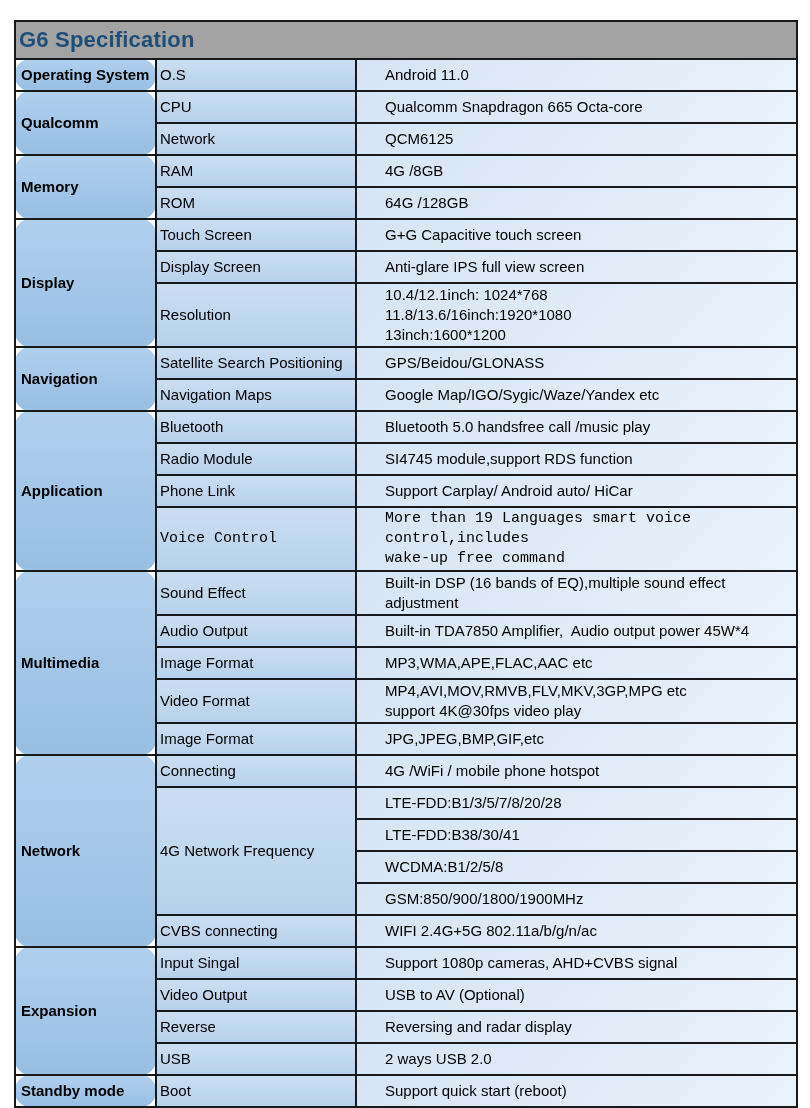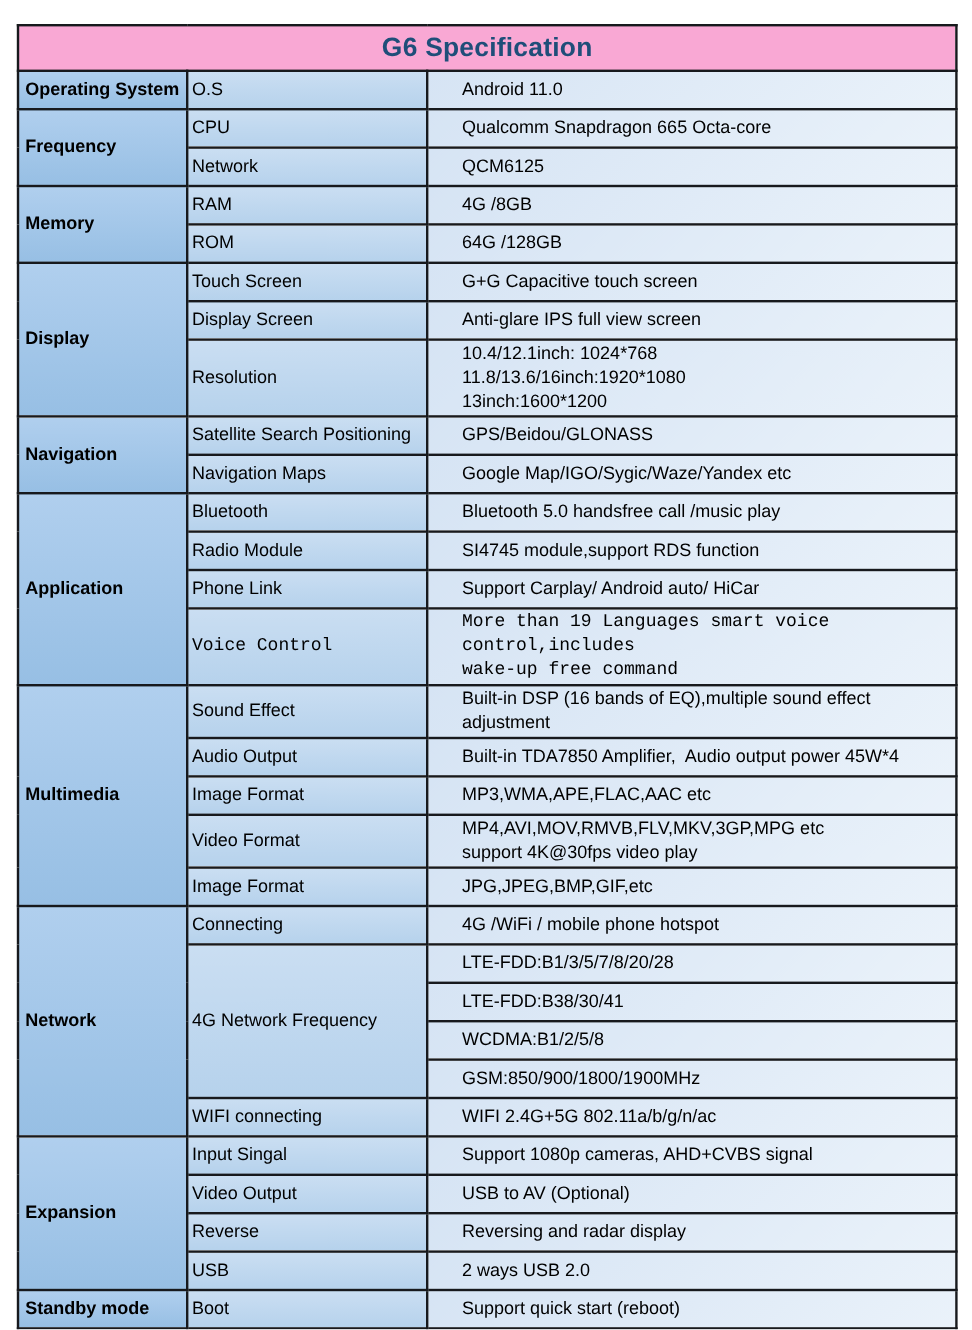--- a/index.html
+++ b/index.html
@@ -24,7 +24,7 @@
     overflow:hidden;
   }
   th.title-cell{
-    height:34px;background:#f9a8d4;text-align:center;
+    height:34px;background:#a3a3a3;text-align:left;
     font-size:22px;font-weight:bold;color:var(--title-color);
     letter-spacing:0.2px;
   }

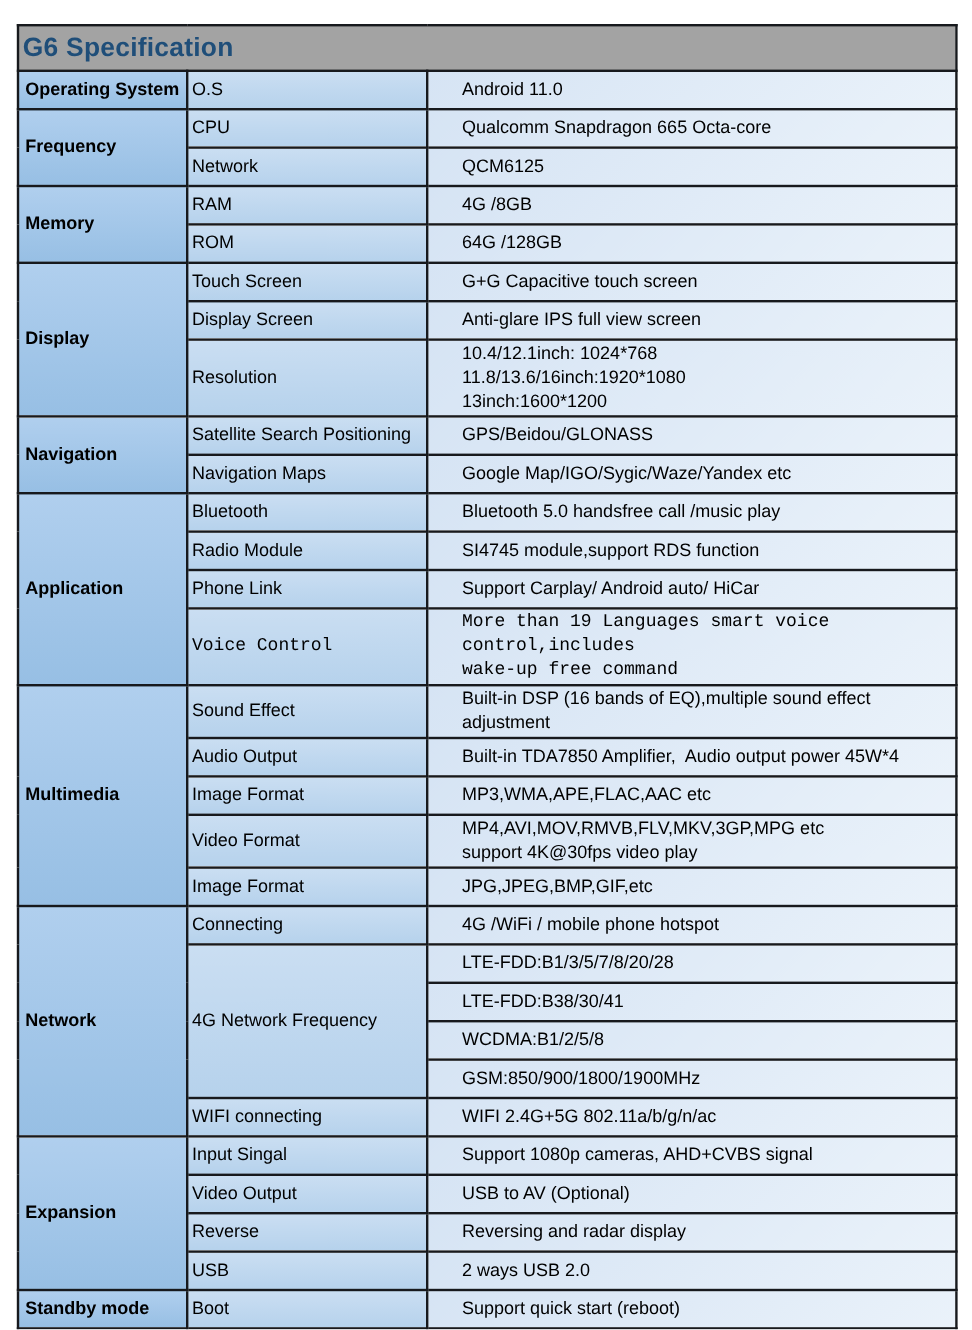--- a/index.html
+++ b/index.html
@@ -32,6 +32,7 @@
   td.cat{
     font-weight:bold;padding-left:5px;
     background:linear-gradient(180deg,var(--col1-top),var(--col1-bot));
+    border-radius:15px;
   }
   td.lbl{
     background:linear-gradient(180deg,var(--col2-top),var(--col2-bot));

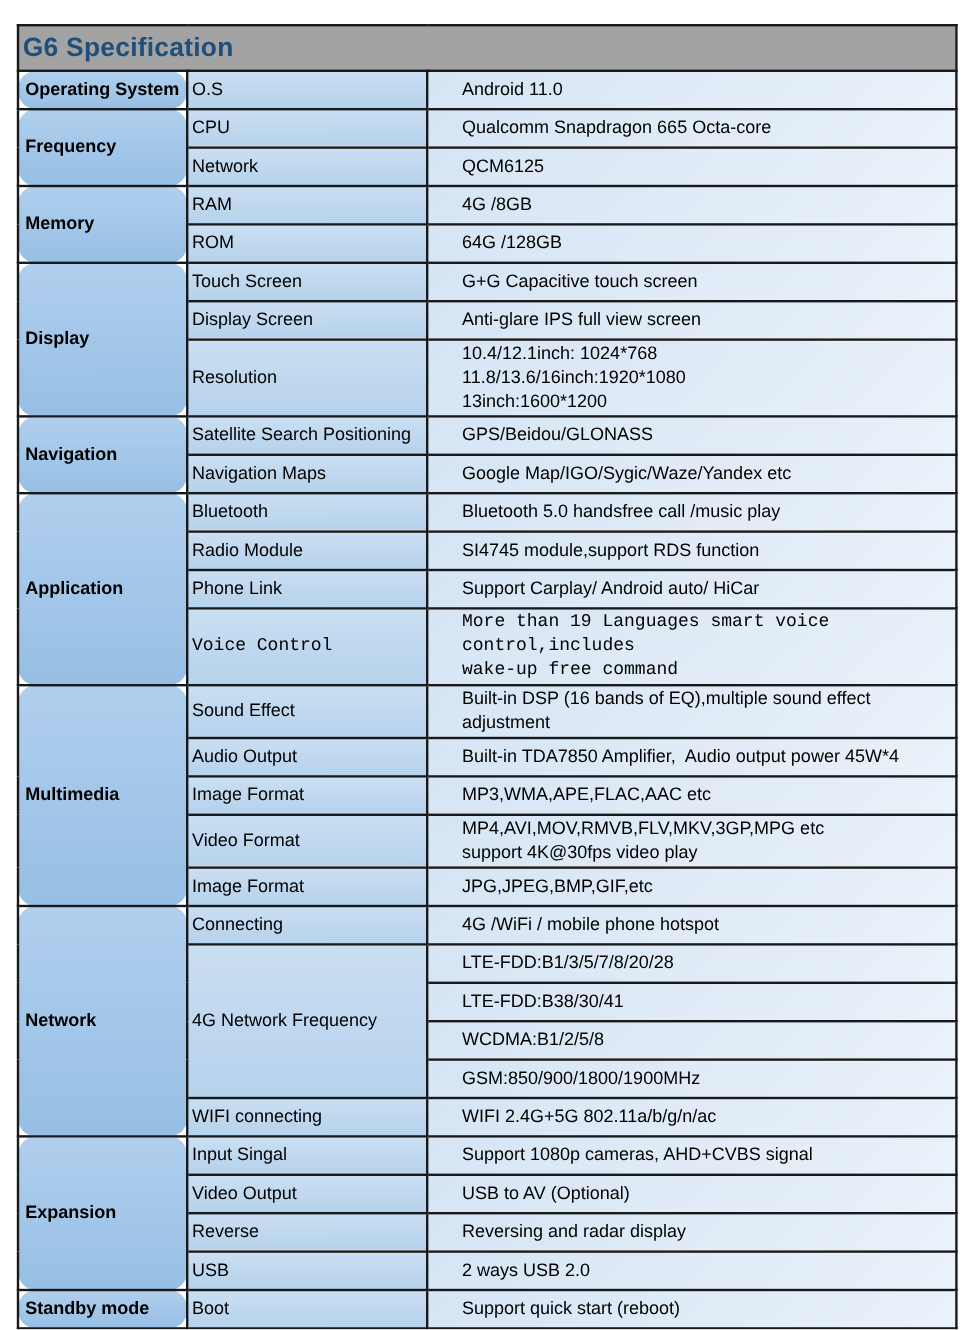--- a/index.html
+++ b/index.html
@@ -67,7 +67,7 @@
           </td>
         </tr>
         <tr>
-          <td class="cat" rowspan="2">Frequency</td>
+          <td class="cat" rowspan="2">Qualcomm</td>
           <td class="lbl">CPU</td>
           <td class="val">
             <div>Qualcomm Snapdragon 665 Octa-core</div>

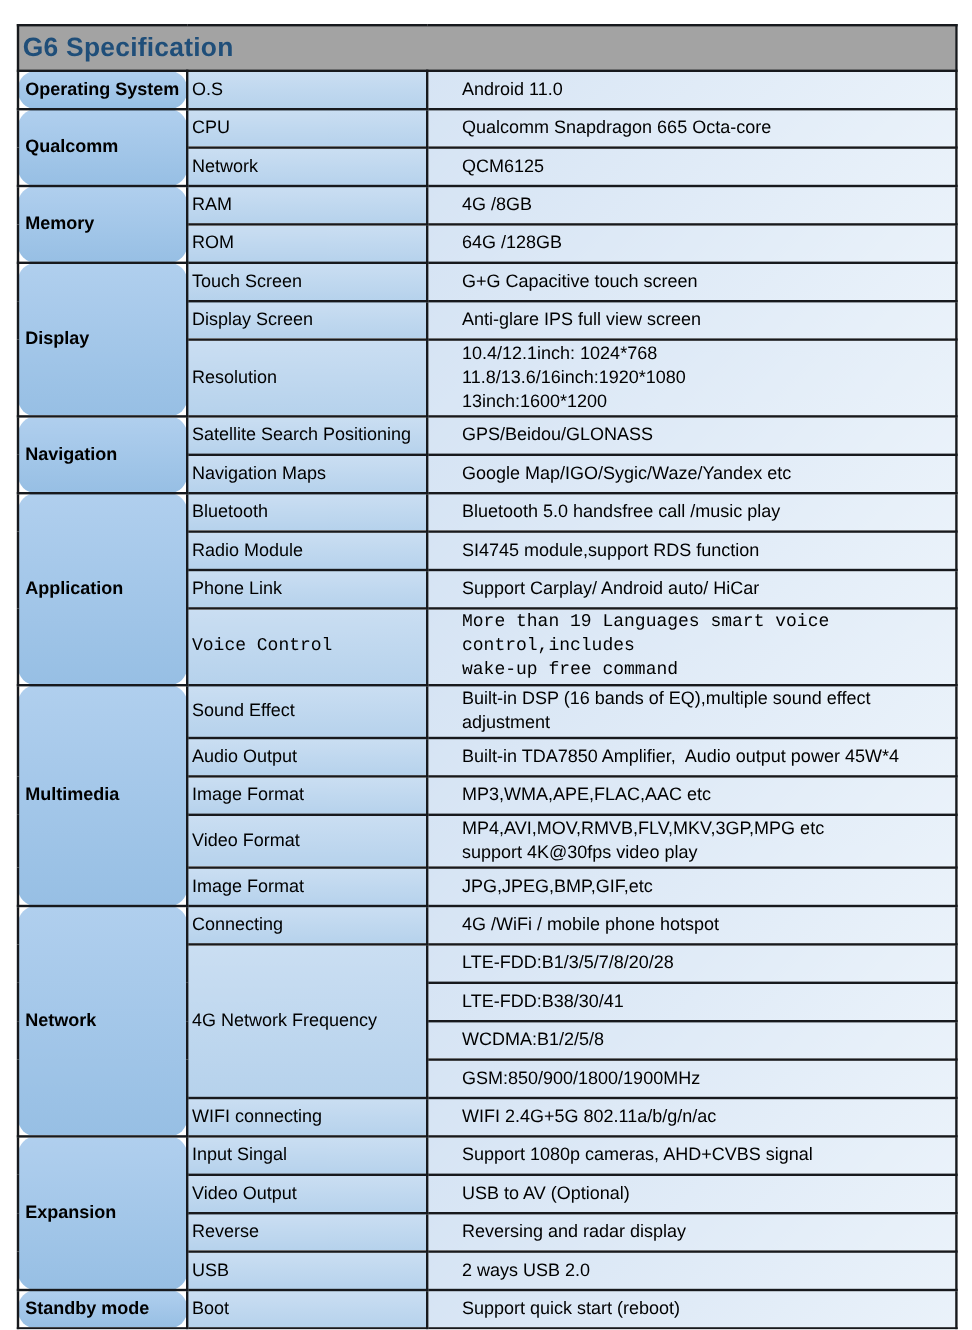--- a/index.html
+++ b/index.html
@@ -213,7 +213,7 @@
           </td>
         </tr>
         <tr>
-          <td class="lbl">WIFI connecting</td>
+          <td class="lbl">CVBS connecting</td>
           <td class="val">
             <div>WIFI 2.4G+5G 802.11a/b/g/n/ac</div>
           </td>

